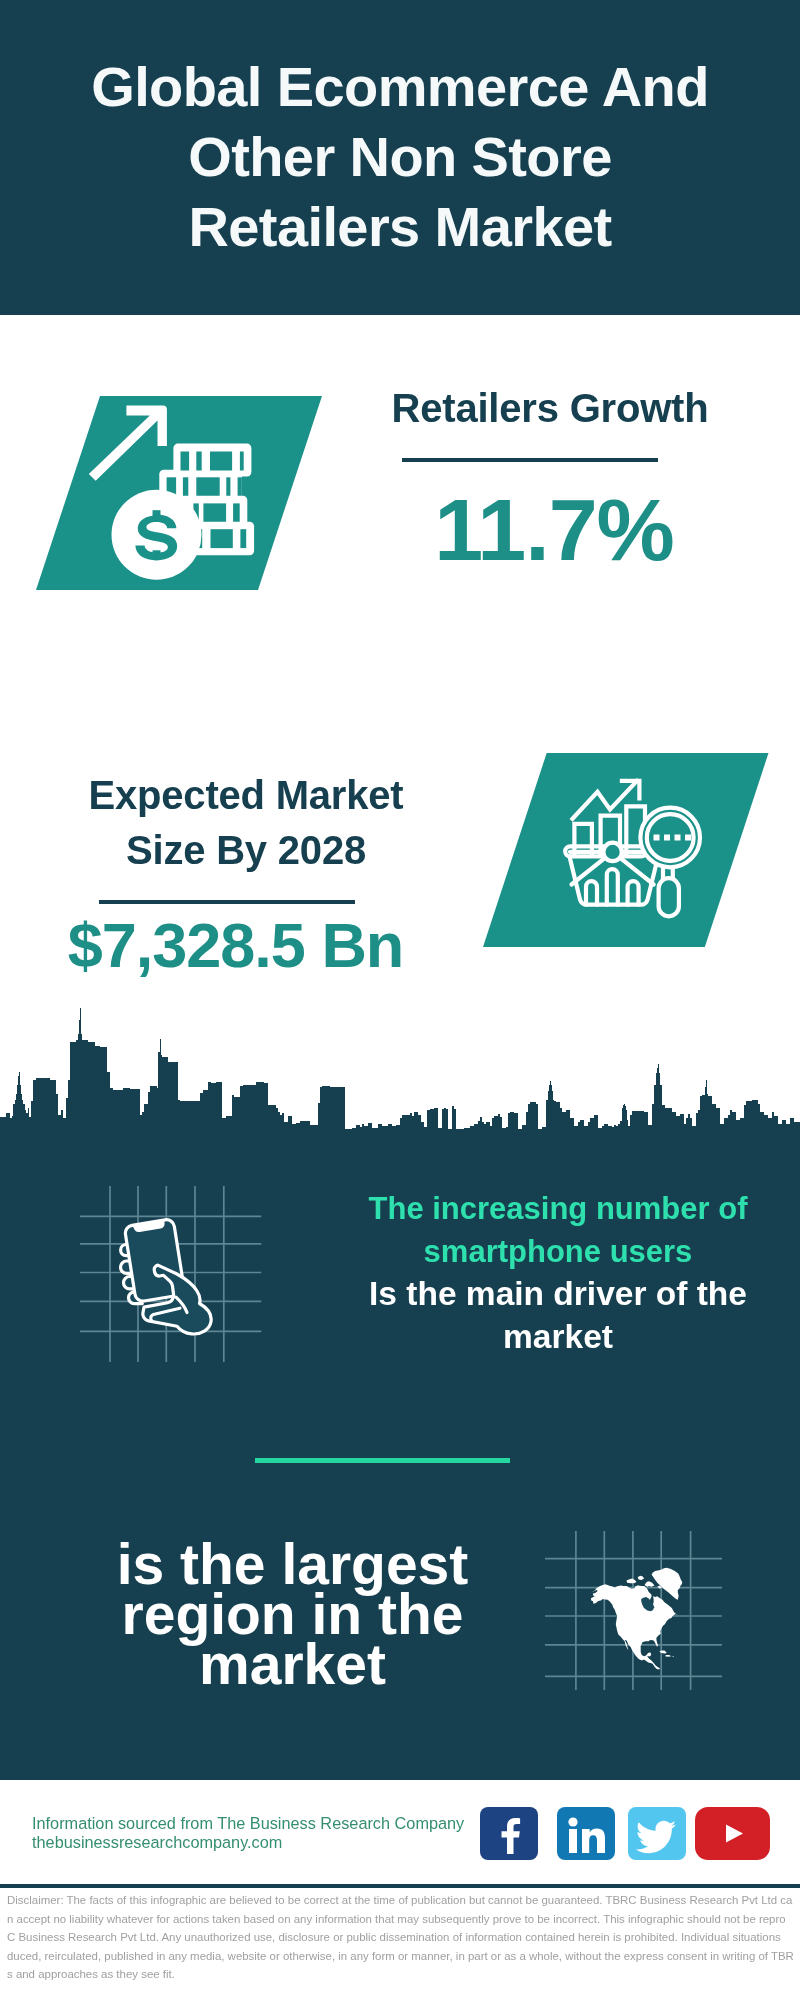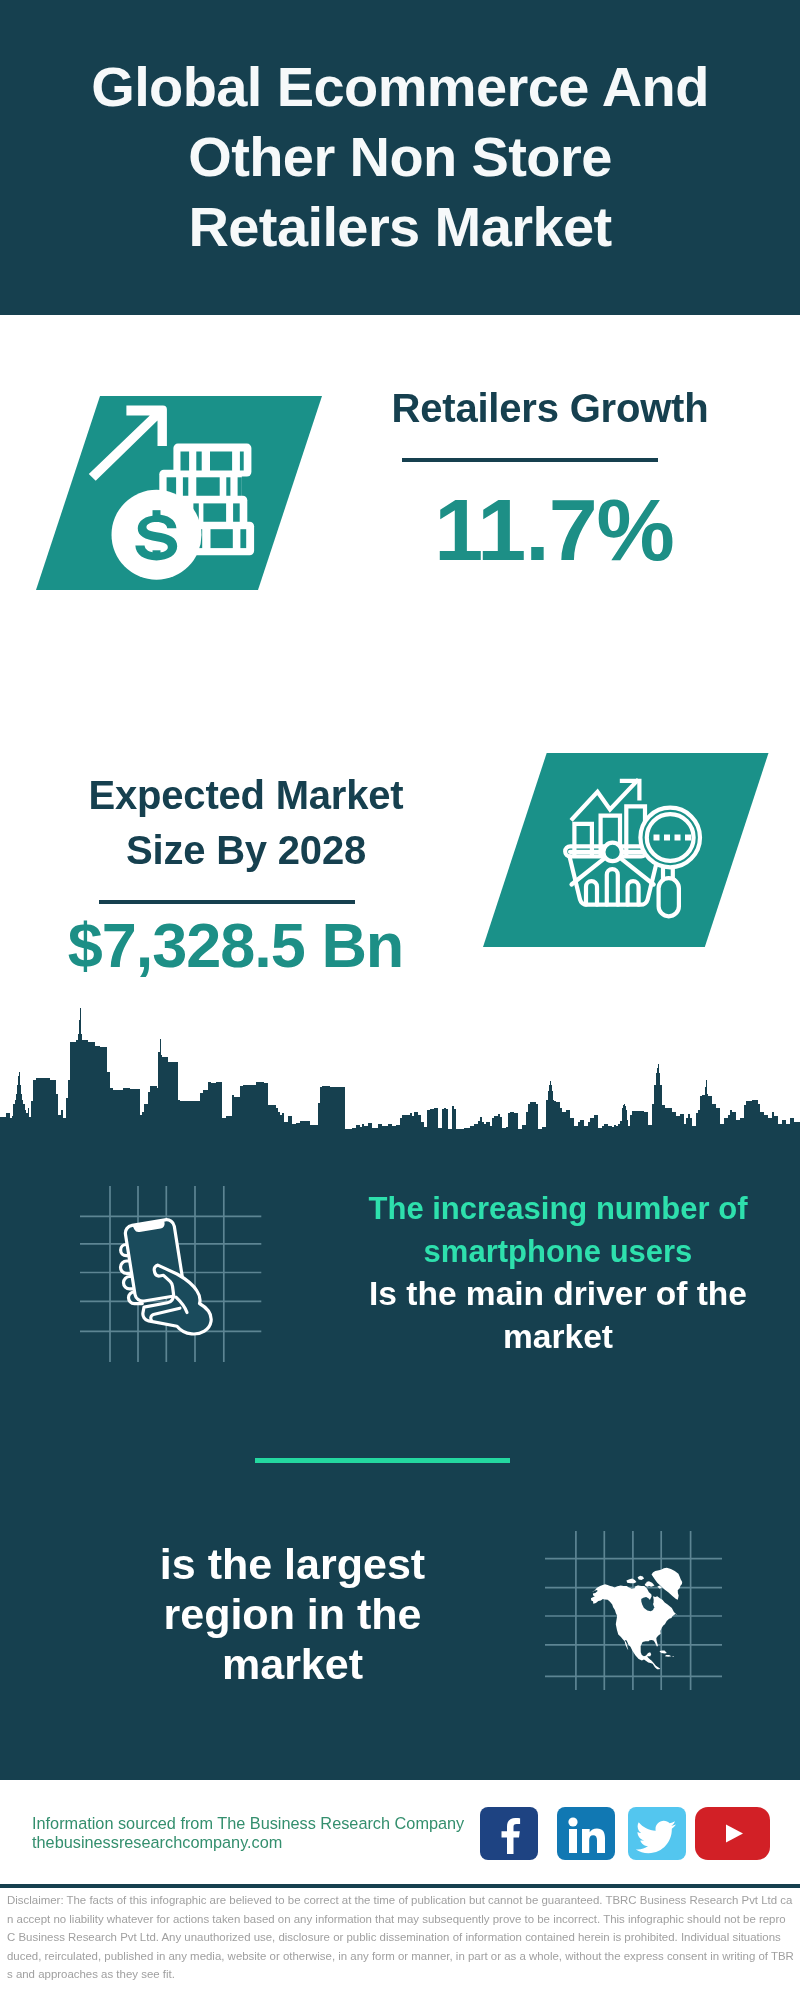--- a/index.html
+++ b/index.html
@@ -36,7 +36,7 @@
   
   .region-text{position:absolute;left:99px;top:1539px;width:387px;text-align:center;}
   .region-text .hl{font-size:42px;line-height:44px;}
-  .region-text .sub{font-size:43px;line-height:50px;}
+  .region-text .sub{font-size:57px;line-height:50px;}
   .region-icon{position:absolute;left:545px;top:1531px;width:177px;height:159px;}
 
   

